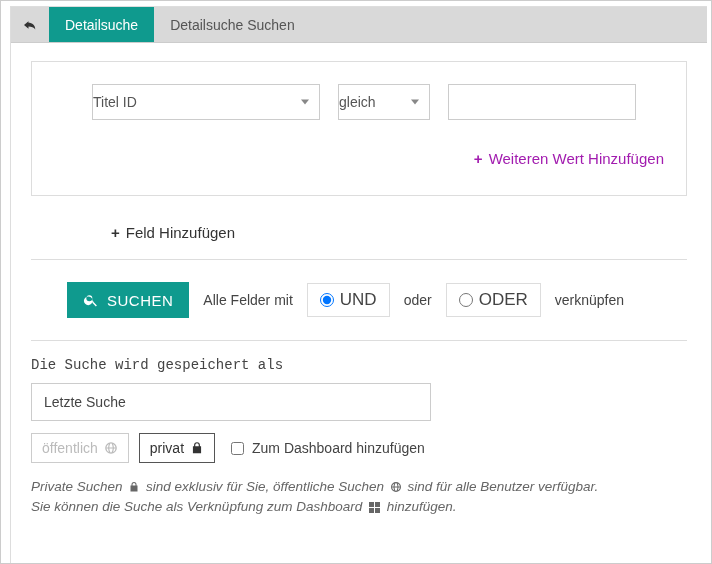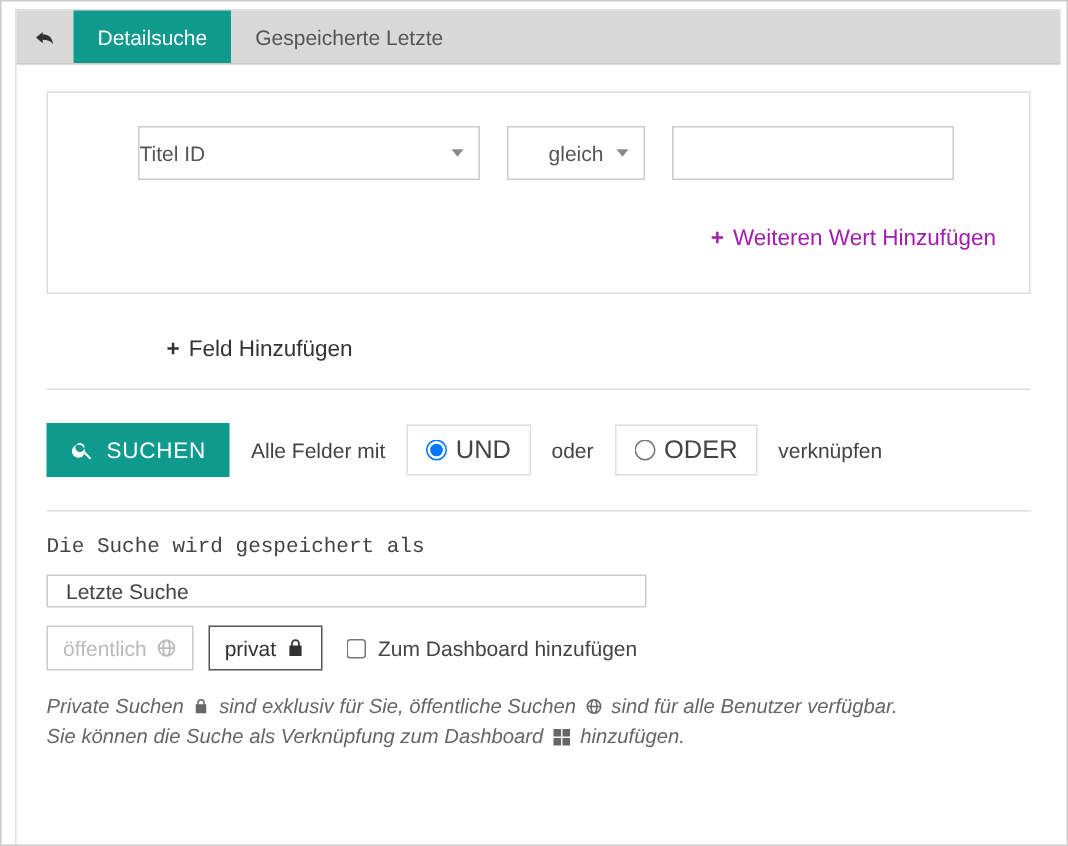--- a/index.html
+++ b/index.html
@@ -217,7 +217,7 @@
           </svg>
       </div>
       <div class="tab active">Detailsuche</div>
-      <div class="tab">Gespeicherte Letzte</div>
+      <div class="tab">Detailsuche Suchen</div>
     </div>
 
     <div class="content">

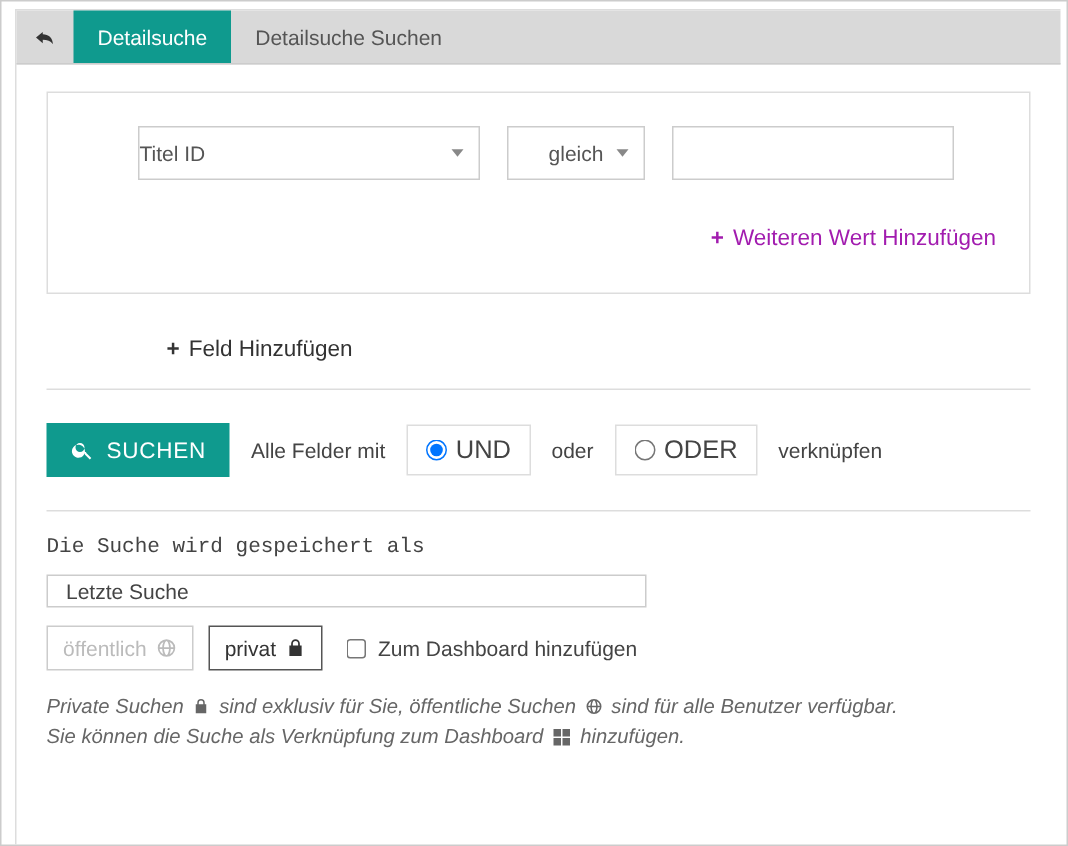--- a/index.html
+++ b/index.html
@@ -84,7 +84,7 @@
     border-top: 5px solid #888;
   }
   .field-select { width: 228px; color: #555; }
-  .op-select { width: 92px; color: #555; justify-content: center; }
+  .op-select { width: 92px; color: #555; }
   .value-input {
     border: 1px solid #ccc;
     height: 36px;

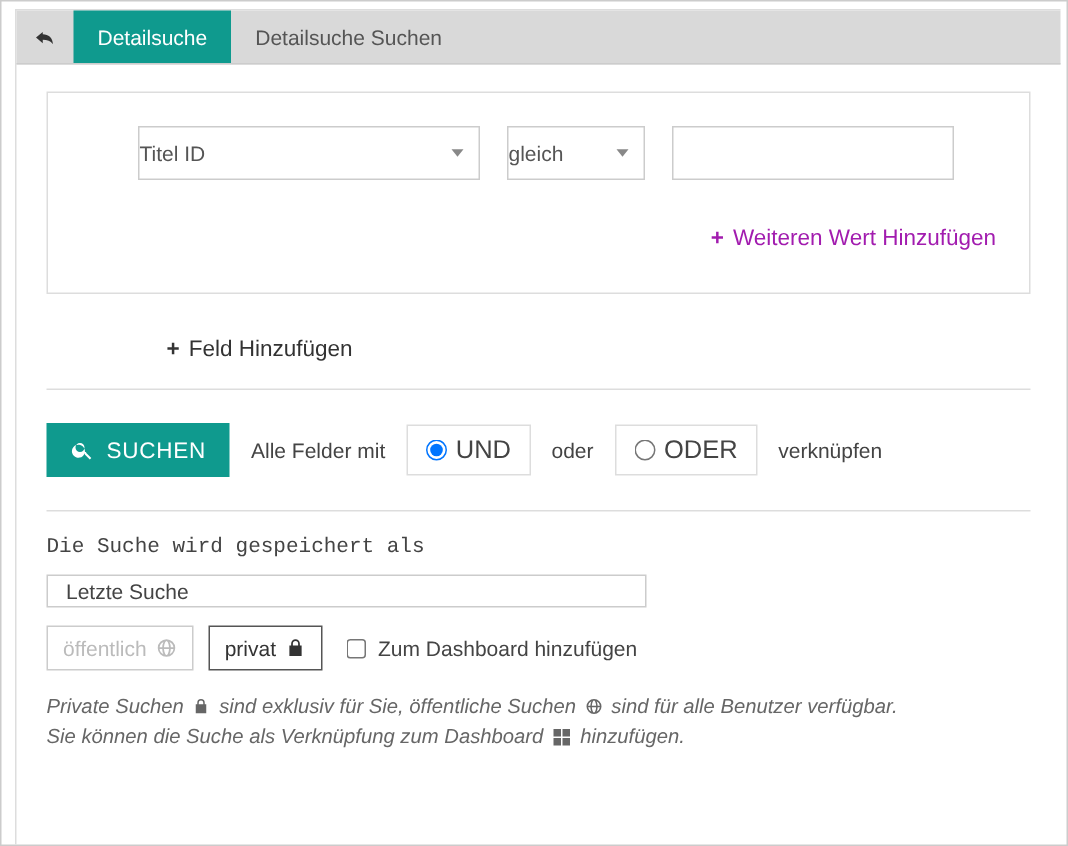--- a/index.html
+++ b/index.html
@@ -119,6 +119,7 @@
     align-items: center;
     gap: 14px;
     padding: 22px 0 22px 0;
+    margin-left: 36px;
   }
   .btn-search {
     background: #0f9a8e;

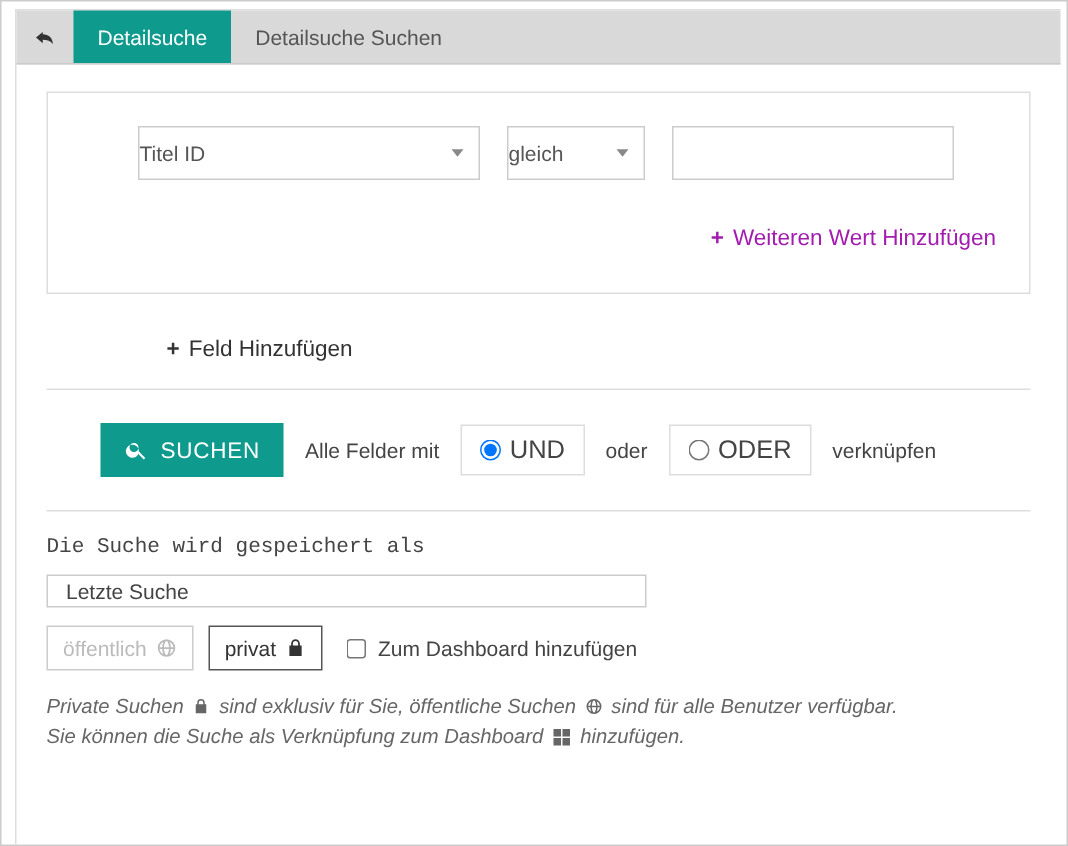--- a/index.html
+++ b/index.html
@@ -150,7 +150,7 @@
   .save-heading { color: #444; font-size: 14px; margin-bottom: 10px; font-family: Liberation Mono, monospace; }
   .save-input {
     border: 1px solid #ccc;
-    height: 22px;
+    height: 38px;
     width: 400px;
     padding: 0 12px;
     font-size: 14px;

